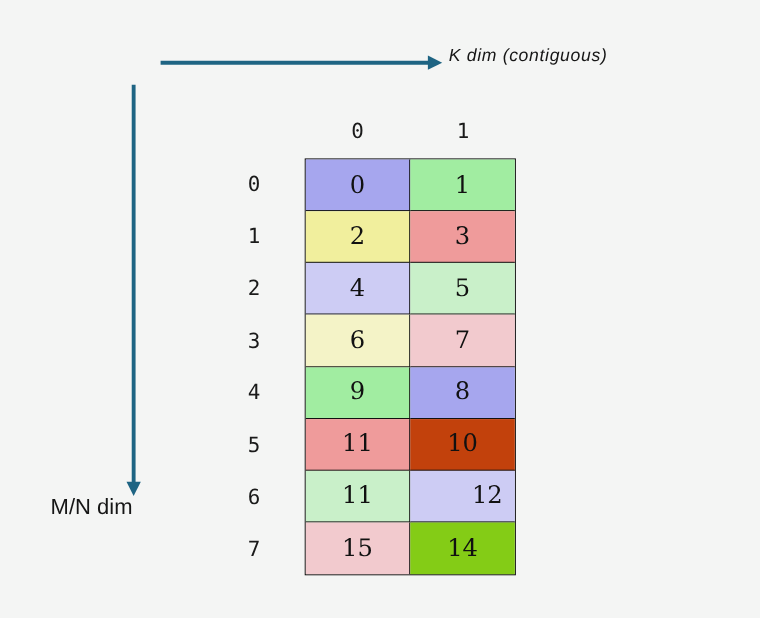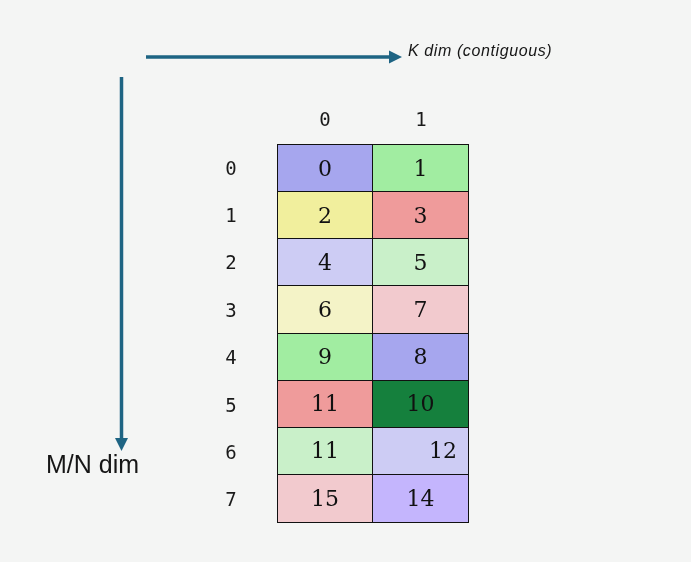--- a/index.html
+++ b/index.html
@@ -152,7 +152,7 @@
       <div class="cell" style="background: rgb(161, 237, 161);">9</div>
       <div class="cell" style="background: rgb(166, 166, 238);">8</div>
       <div class="cell" style="background: rgb(239, 155, 155);">11</div>
-      <div class="cell" style="background: #15803d;">10</div>
+      <div class="cell" style="background: #c2410c;">10</div>
       <div class="cell" style="background: rgb(201, 240, 201);">11</div>
       <div class="cell" style="background: rgb(205, 204, 244); padding-left: 45px;">12</div>
       <div class="cell" style="background: rgb(242, 202, 206);">15</div>

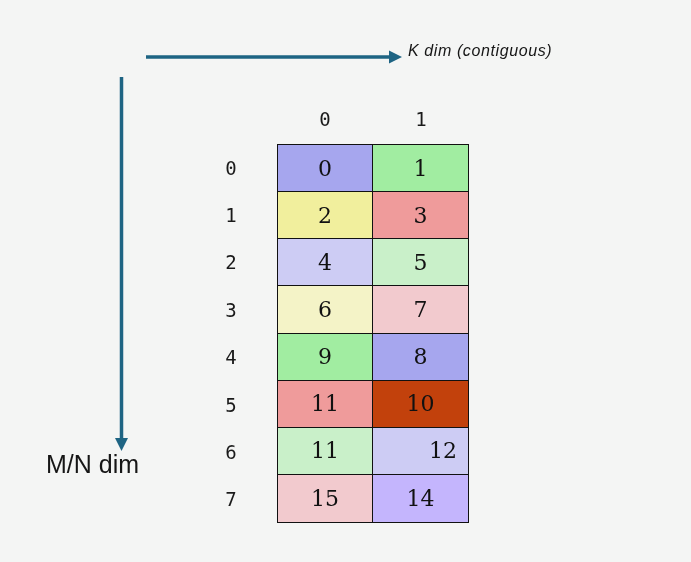--- a/index.html
+++ b/index.html
@@ -43,7 +43,7 @@
     position: absolute;
     left: 46px;
     top: 450px;
-    font-size: 25px;
+    font-size: 20px;
     color: #161616;
     white-space: nowrap;
   }

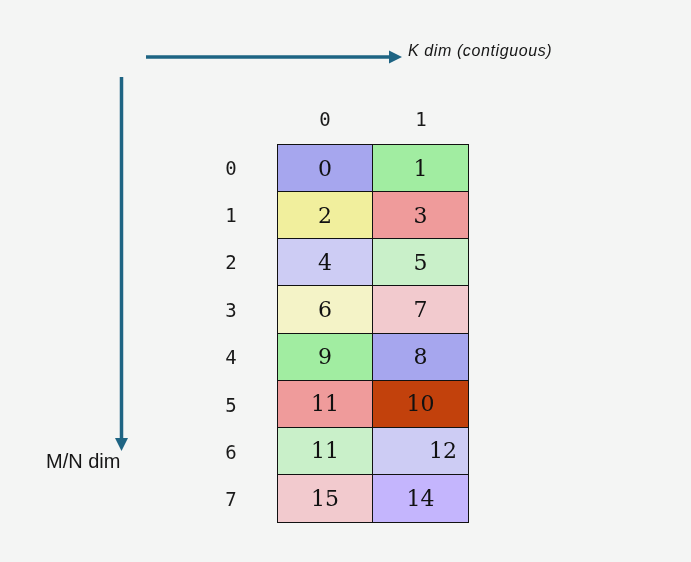--- a/index.html
+++ b/index.html
@@ -156,7 +156,7 @@
       <div class="cell" style="background: rgb(201, 240, 201);">11</div>
       <div class="cell" style="background: rgb(205, 204, 244); padding-left: 45px;">12</div>
       <div class="cell" style="background: rgb(242, 202, 206);">15</div>
-      <div class="cell" style="background: #c4b5fd;">14</div>
+      <div class="cell" style="background: #84cc16;">14</div>
     </div>
 
 </div>

